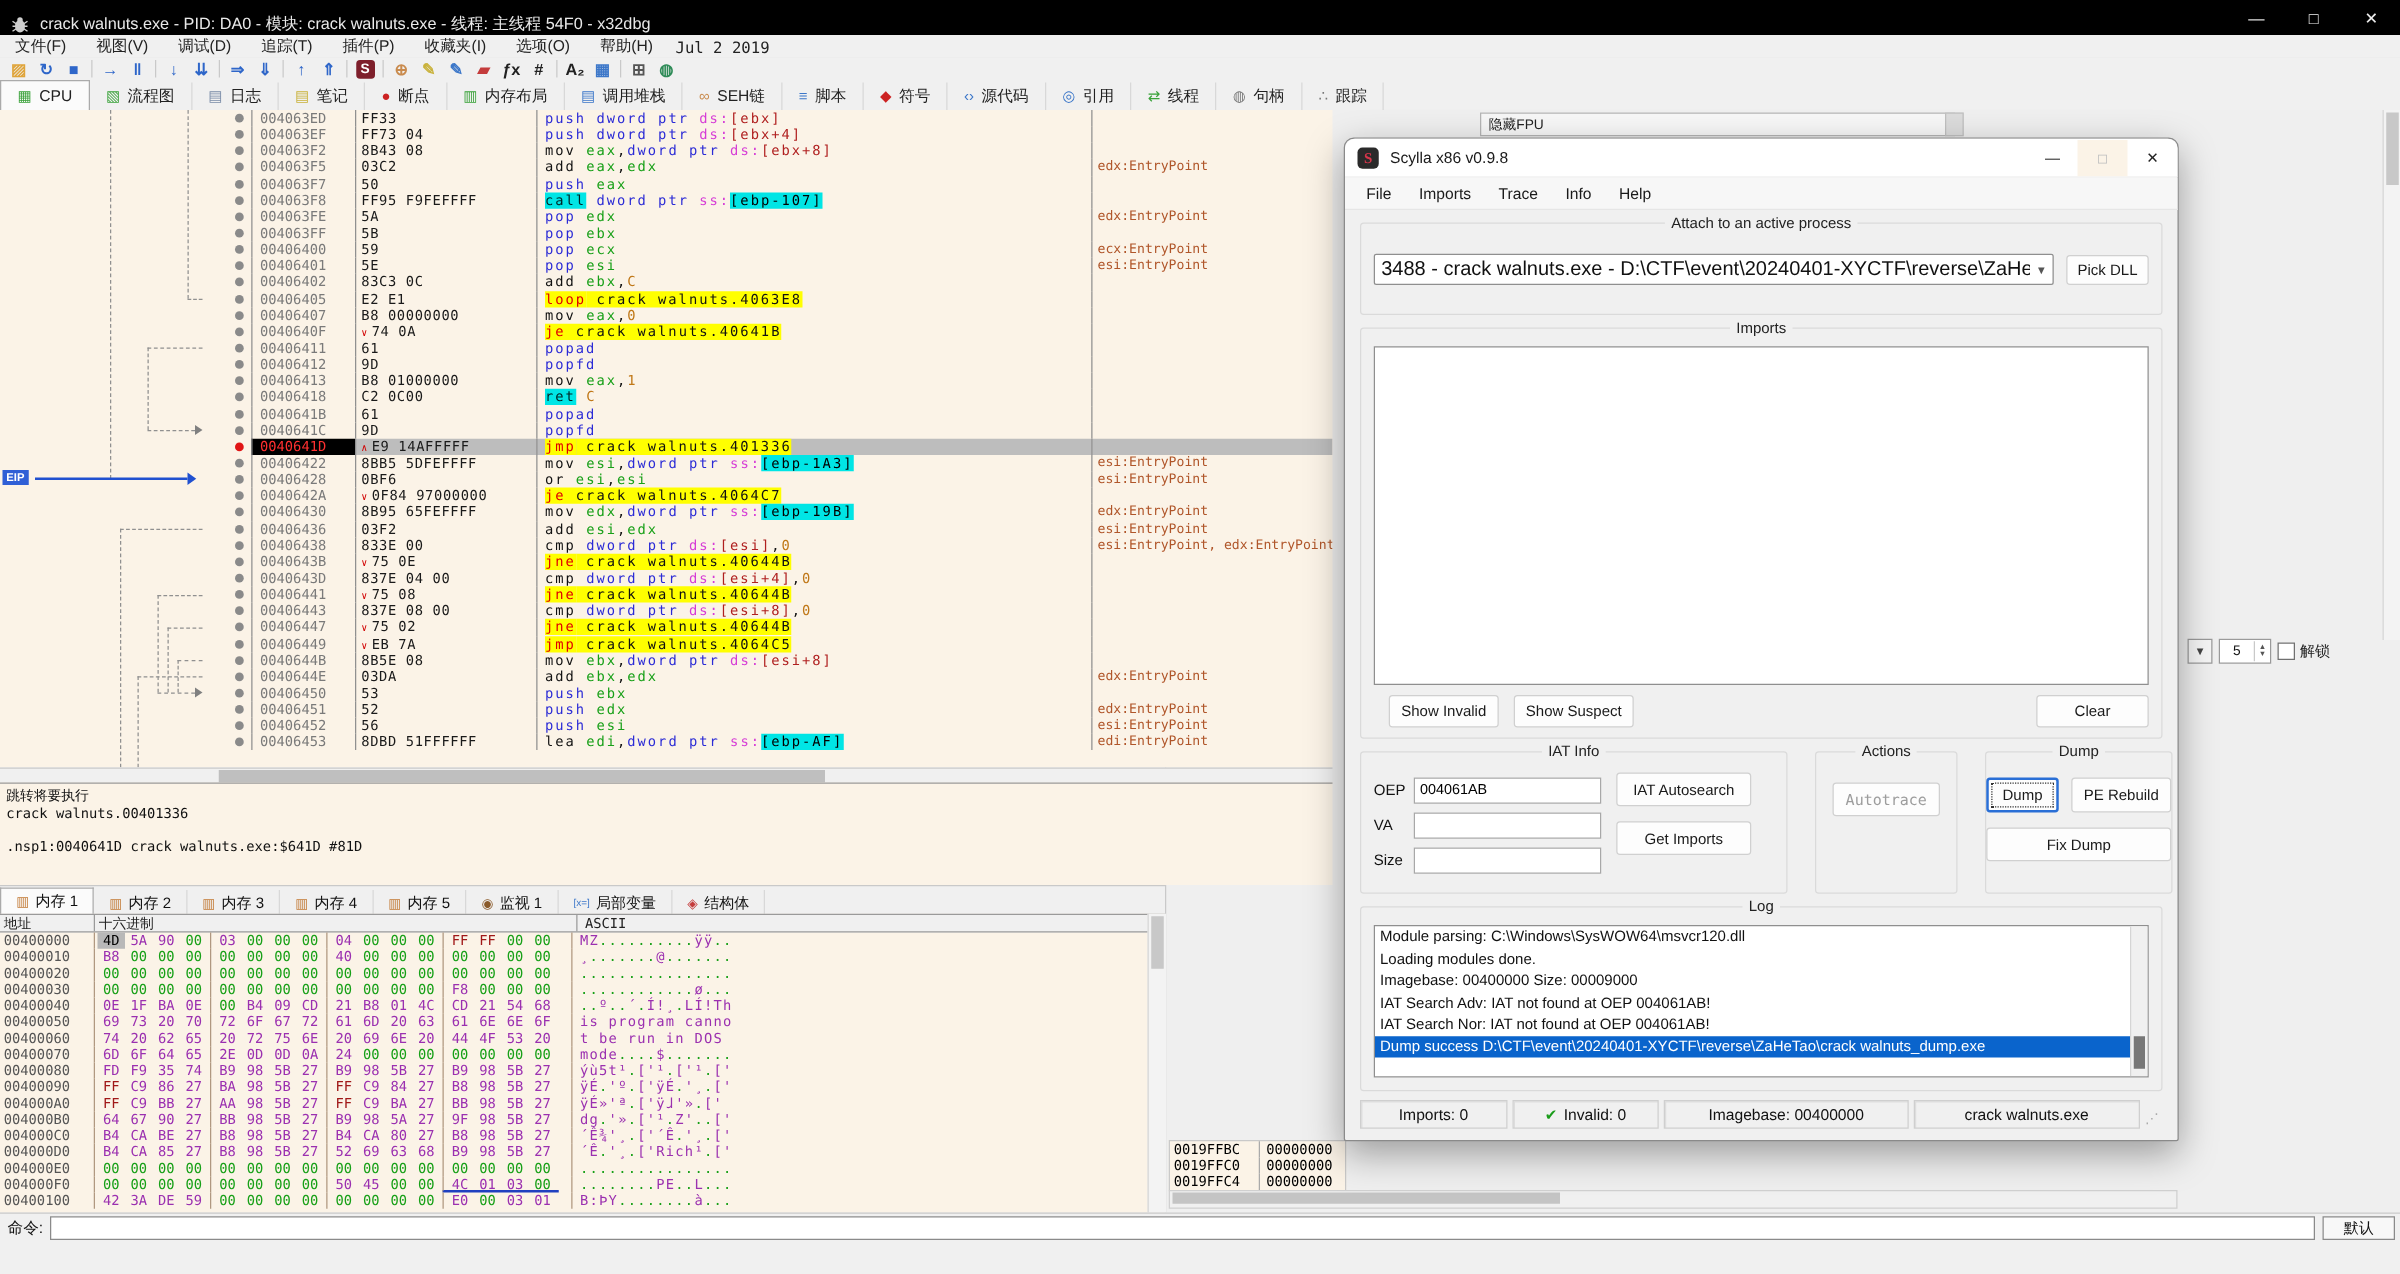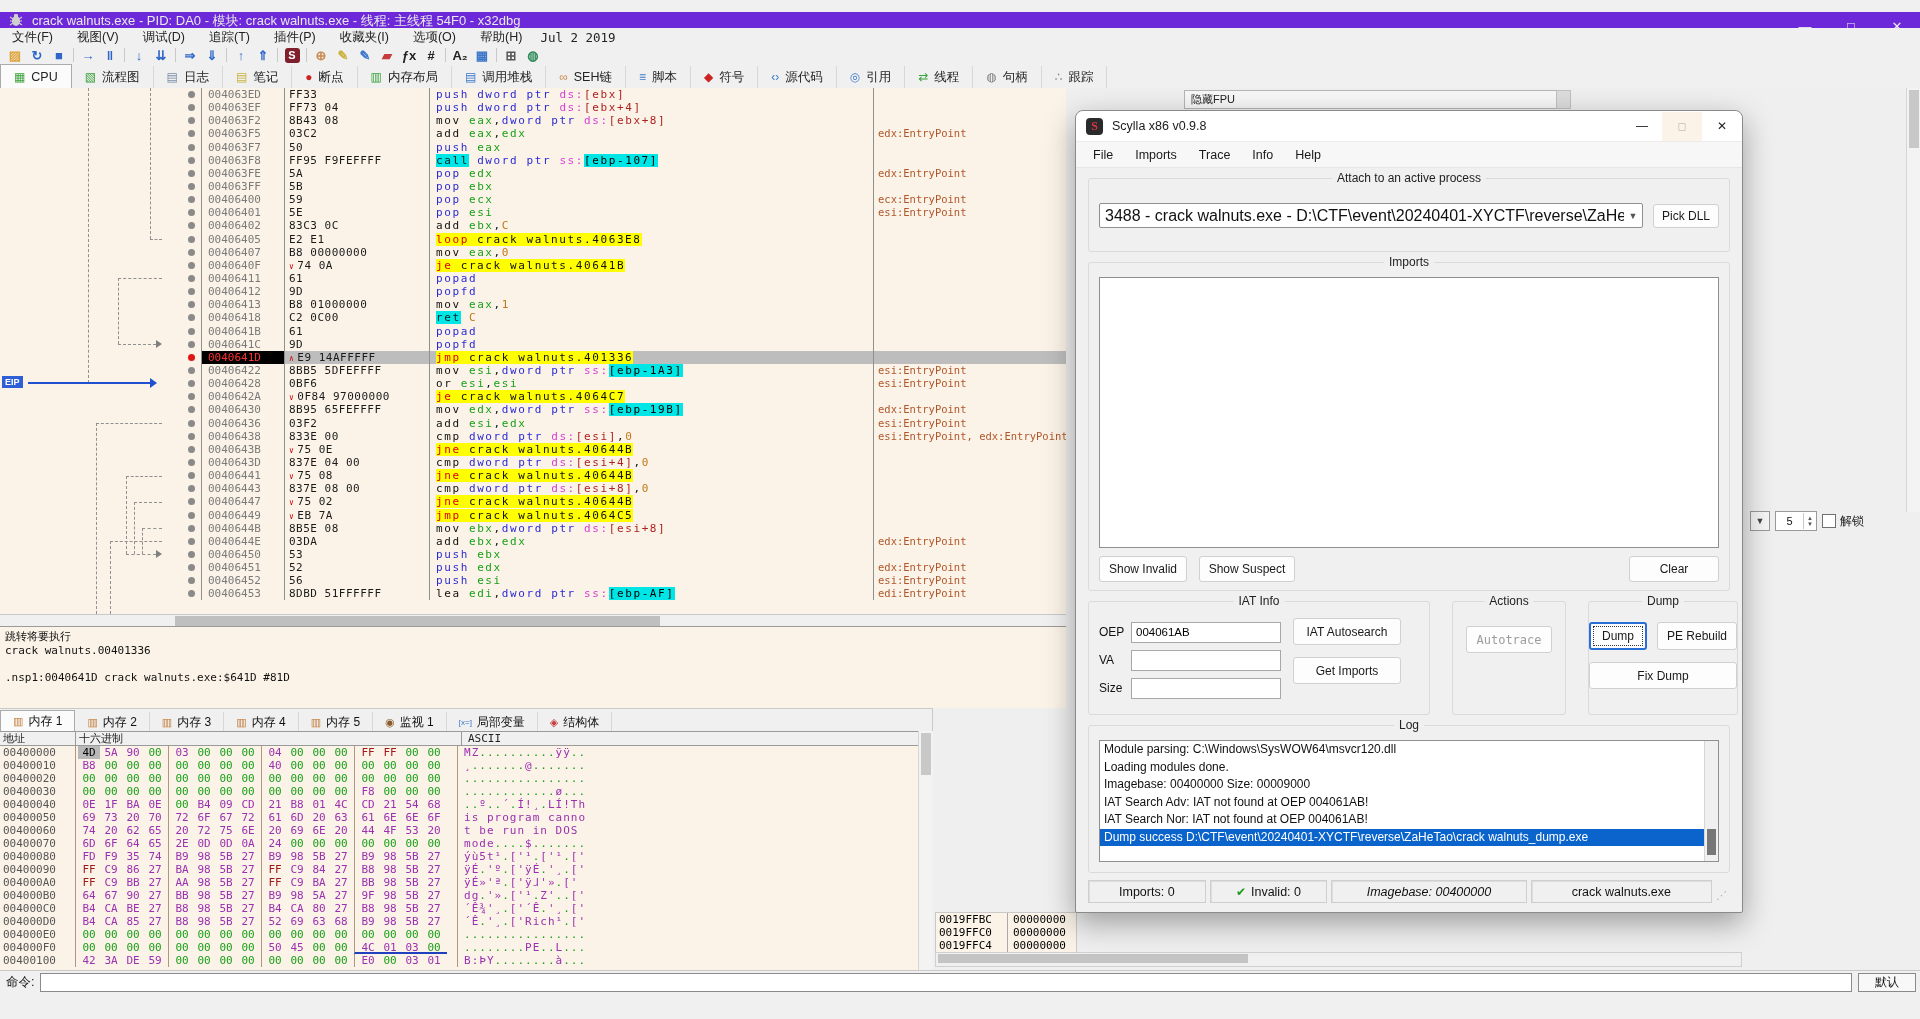--- a/index.html
+++ b/index.html
@@ -7,7 +7,7 @@
         font-family:"Liberation Sans",sans-serif;font-size:12px;color:#111;}
   .abs{position:absolute;}
   
-  .titlebar{left:0;top:12px;width:1920px;height:28px;background:#6d28d9;display:flex;align-items:flex-start;color:#E9E9E9;}
+  .titlebar{left:0;top:0;width:1920px;height:28px;background:#000000;display:flex;align-items:flex-end;color:#E9E9E9;}
   .titlebar .ttext{margin-left:8px;font-size:13px;white-space:nowrap;}
   .bugicon{width:16px;height:16px;margin-left:8px;flex:none;}
   .wbtns{margin-left:auto;display:flex;}

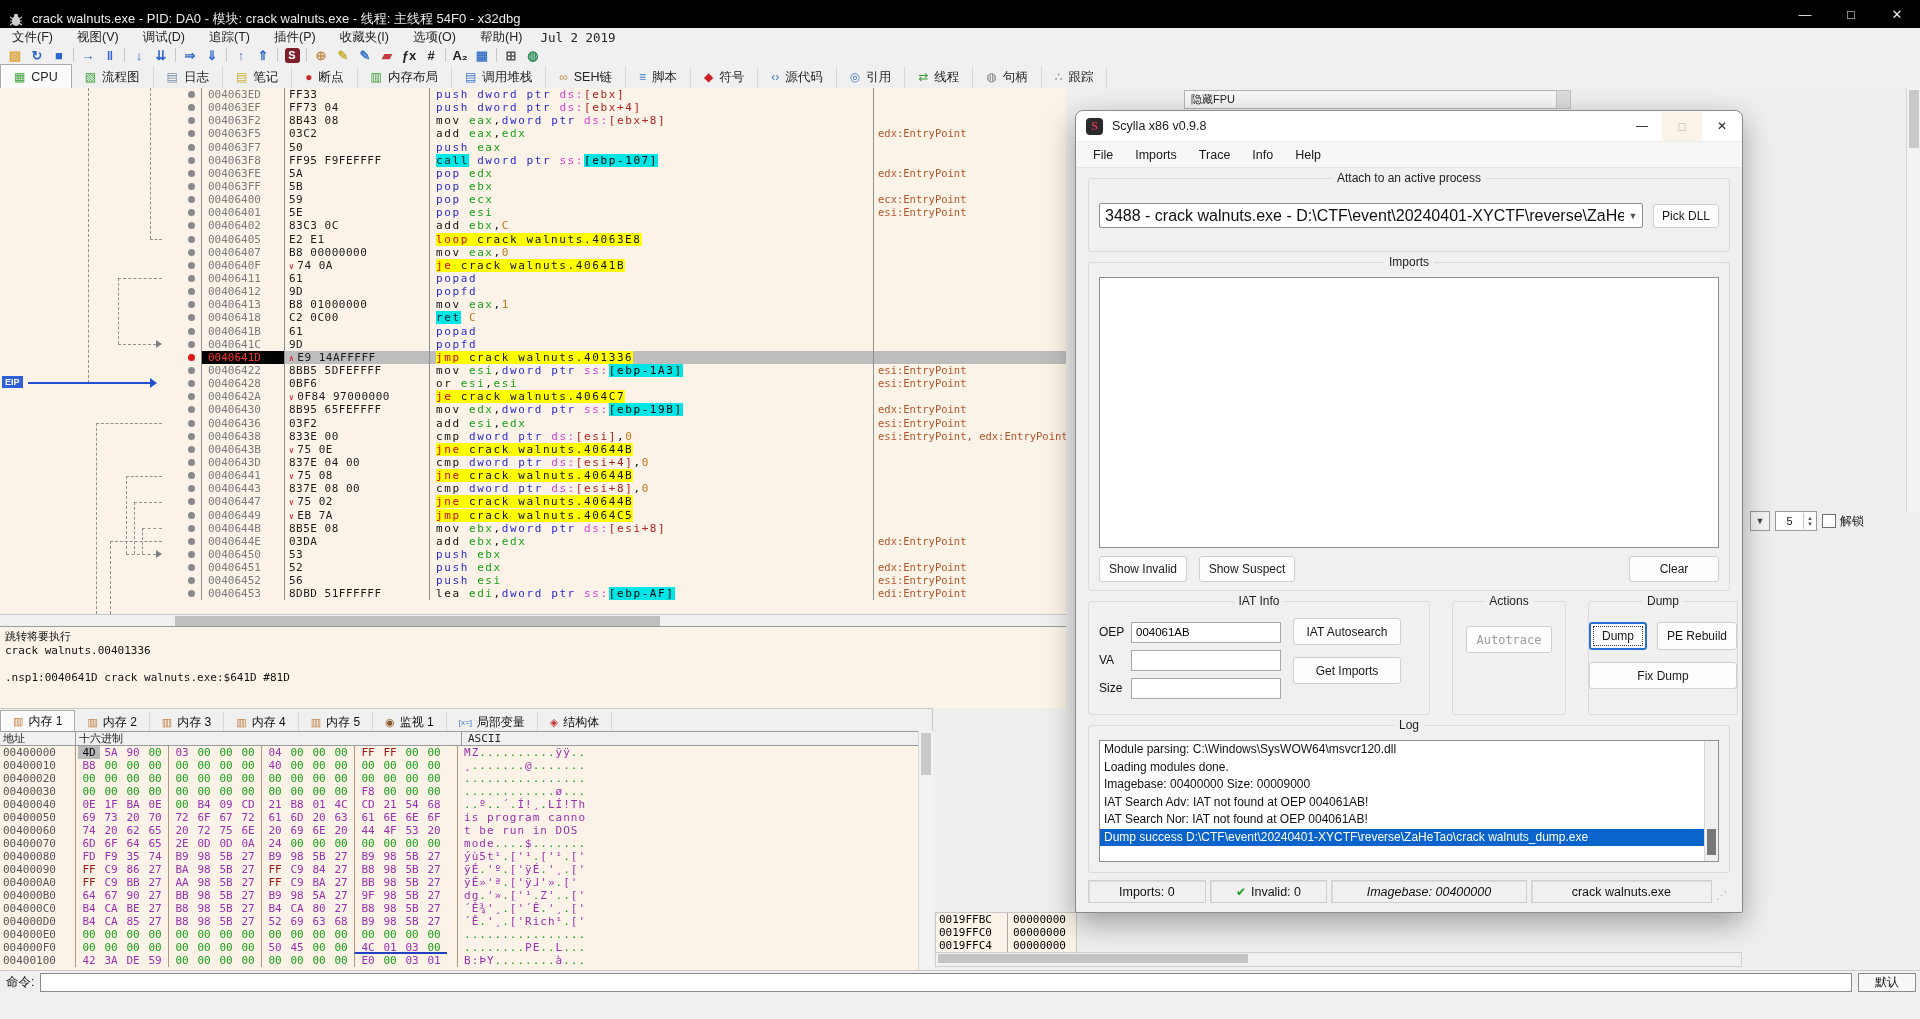--- a/index.html
+++ b/index.html
@@ -1260,7 +1260,7 @@
     <div class="group" style="flex:1;display:flex;flex-direction:column;">
       <span class="glabel">Imports</span>
       <div class="implist"></div>
-      <div style="display:flex;margin:0 10px 8px 10px;">
+      <div style="display:flex;margin:0 10px 8px 22px;">
         <span class="sbtn" style="width:88px;height:26px;">Show Invalid</span>
         <span class="sbtn" style="width:96px;height:26px;margin-left:12px;">Show Suspect</span>
         <span class="sbtn" style="width:90px;height:26px;margin-left:auto;">Clear</span>

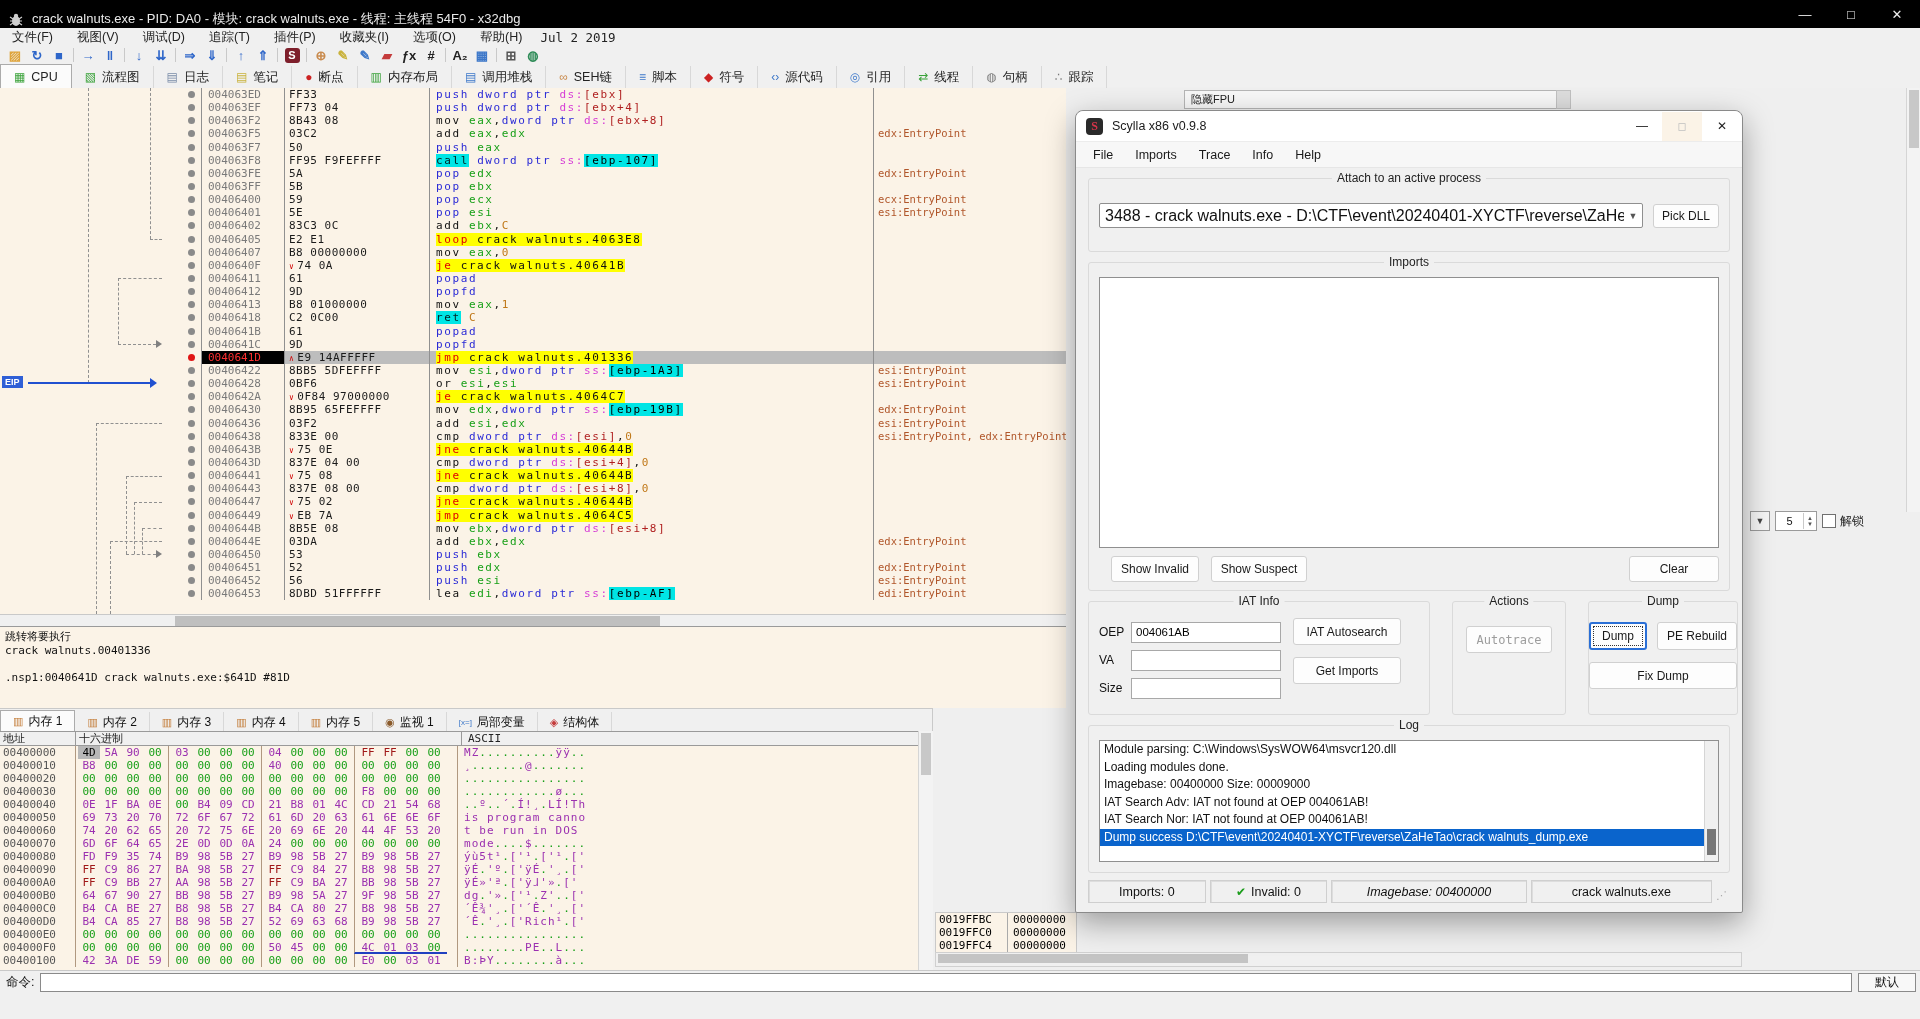--- a/index.html
+++ b/index.html
@@ -1329,7 +1329,7 @@
         <span class="okcheck">✔</span>
         <span>Invalid: 0</span>
       </span>
-      <span class="sc-cell" style="width:196px;font-style:italic;">Imagebase: 00400000</span>
+      <span class="sc-cell" style="width:196px;">Imagebase: 00400000</span>
       <span class="sc-cell" style="width:182px;">crack walnuts.exe</span>
       <span class="grip">⋰</span>
     </div>

